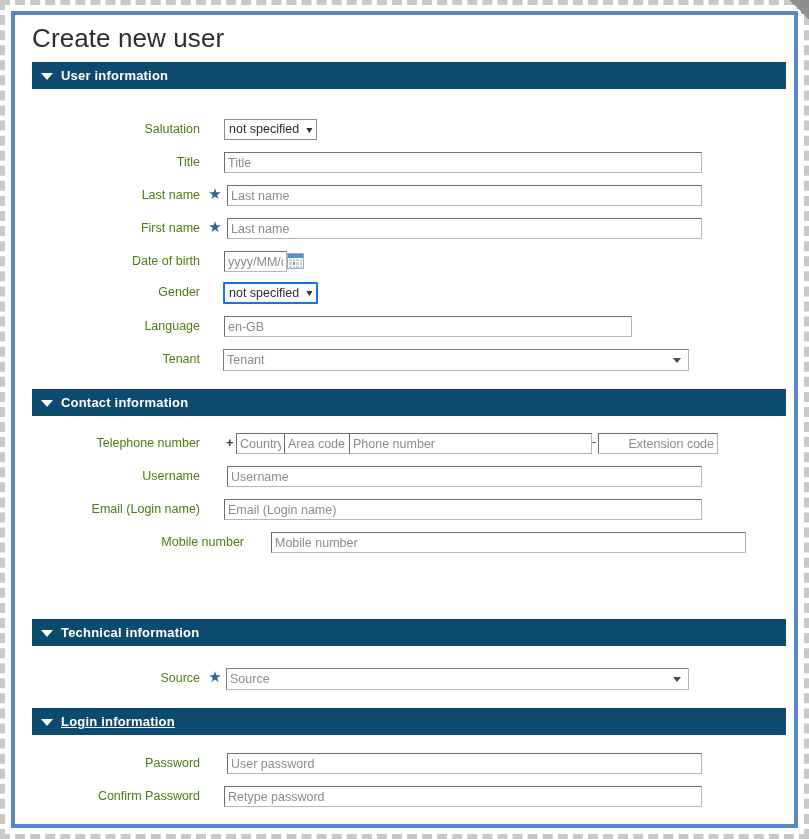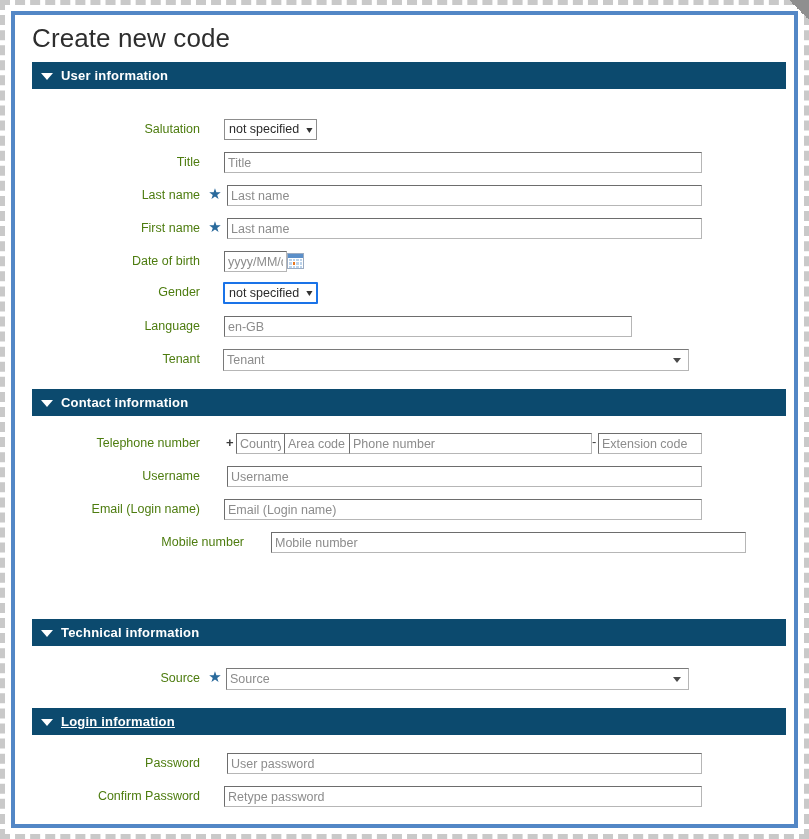--- a/index.html
+++ b/index.html
@@ -229,7 +229,7 @@
 
   <div id="canvas">
 
-    <div class="page-title">Create new code</div>
+    <div class="page-title">Create new user</div>
 
     <div class="section-bar" style="top:47px;">
       <span class="caret"></span>

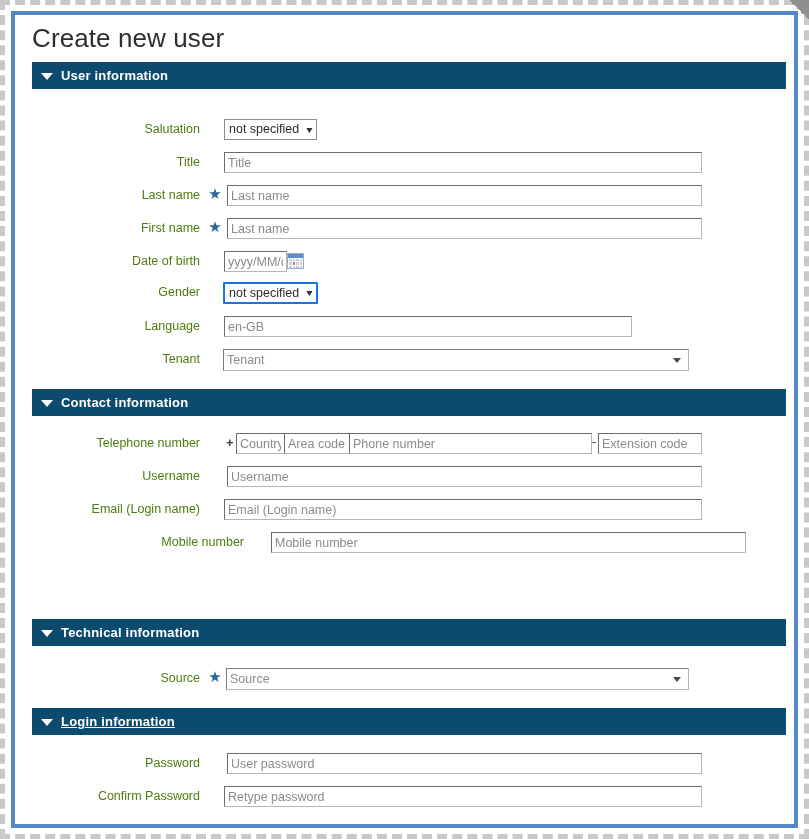--- a/index.html
+++ b/index.html
@@ -318,7 +318,7 @@
       <input class="txt" style="left: 269px; top: 0px; width: 66px;" placeholder="Area code">
       <input class="txt" style="left: 334px; top: 0px; width: 243px;" placeholder="Phone number">
       <div class="tel-dash" style="left:577px;">-</div>
-      <input class="txt" style="left: 583px; top: 0px; width: 104px;" placeholder="Extension code">
+      <input class="txt" style="left: 583px; top: 0px; width: 120px; text-align: right;" placeholder="Extension code">
     </div>
 
     <div class="row" style="top:451px;">

